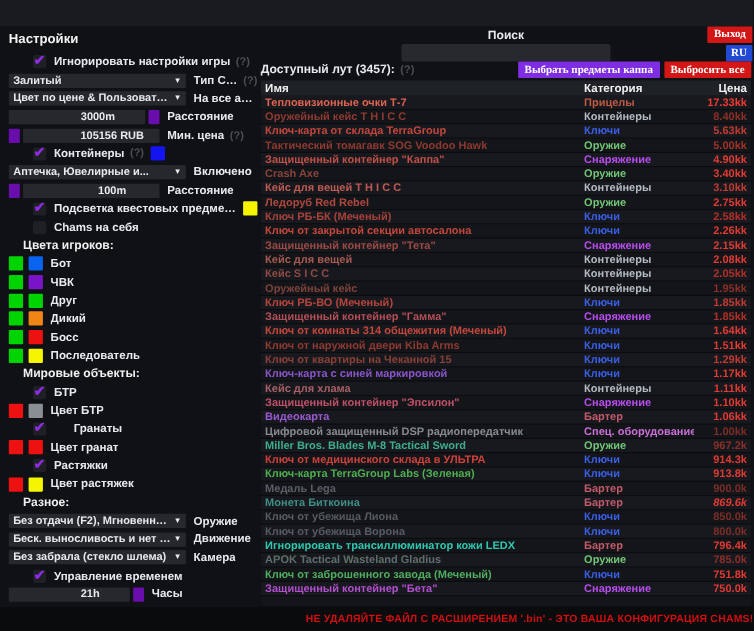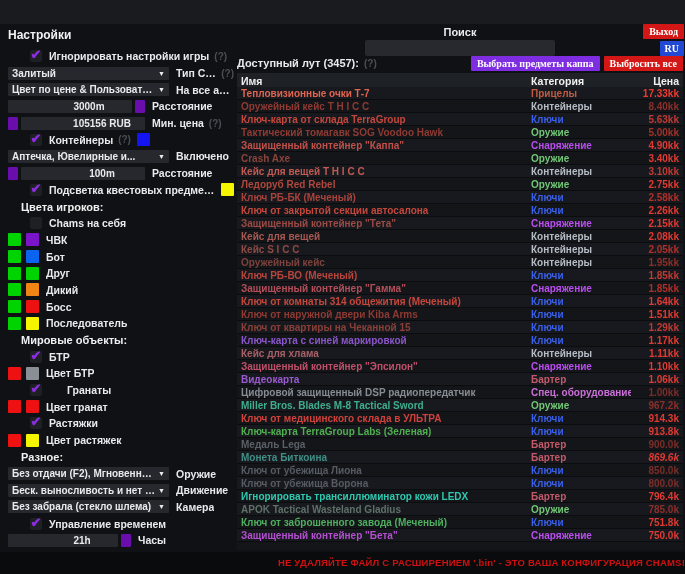--- a/index.html
+++ b/index.html
@@ -131,11 +131,11 @@
         <span class="slabel" style="margin-left: 0px;">Подсветка квестовых предметов</span>
         <span class="cswatch" style="background: rgb(245, 245, 0); margin-left: 6px;"></span>
       </div>
-      <div class="srow header">Цвета игроков:</div>
       <div class="srow checkrow">
         <span class="checkbox"></span>
         <span class="slabel" style="margin-left: 0px;">Chams на себя</span>
       </div>
+      <div class="srow header">Цвета игроков:</div>
       <div class="srow">
         <span class="cswatch gap5" style="background: rgb(0, 212, 0);"></span>
         <span class="cswatch" style="background: rgb(122, 20, 200);"></span>

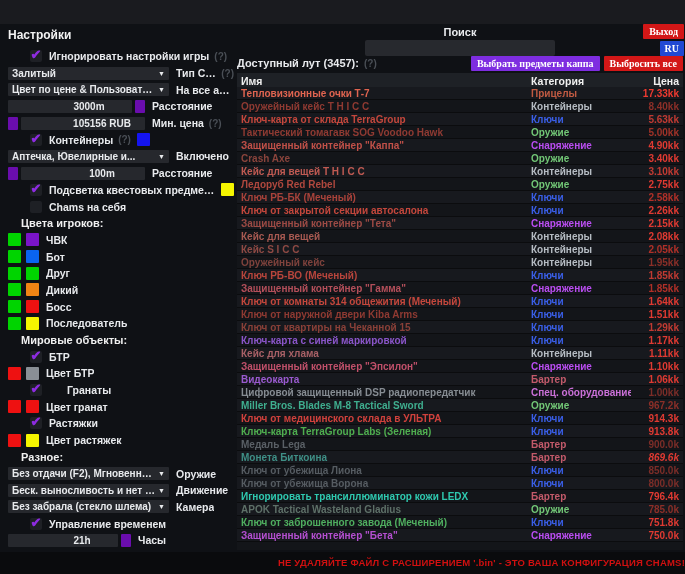--- a/index.html
+++ b/index.html
@@ -138,13 +138,13 @@
       <div class="srow header">Цвета игроков:</div>
       <div class="srow">
         <span class="cswatch gap5" style="background: rgb(0, 212, 0);"></span>
+        <span class="cswatch" style="background: rgb(10, 100, 240);"></span>
+        <span class="slabel">Бот</span>
+      </div>
+      <div class="srow">
+        <span class="cswatch gap5" style="background: rgb(0, 212, 0);"></span>
         <span class="cswatch" style="background: rgb(122, 20, 200);"></span>
         <span class="slabel">ЧВК</span>
-      </div>
-      <div class="srow">
-        <span class="cswatch gap5" style="background: rgb(0, 212, 0);"></span>
-        <span class="cswatch" style="background: rgb(10, 100, 240);"></span>
-        <span class="slabel">Бот</span>
       </div>
       <div class="srow">
         <span class="cswatch gap5" style="background: rgb(0, 212, 0);"></span>

